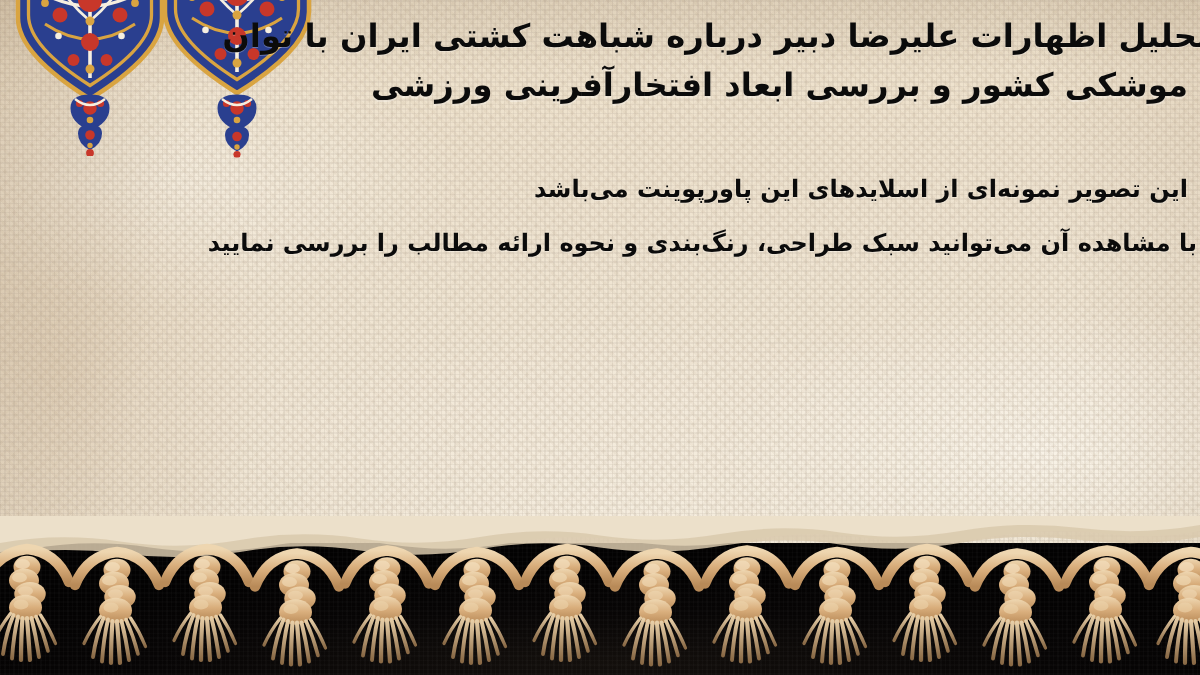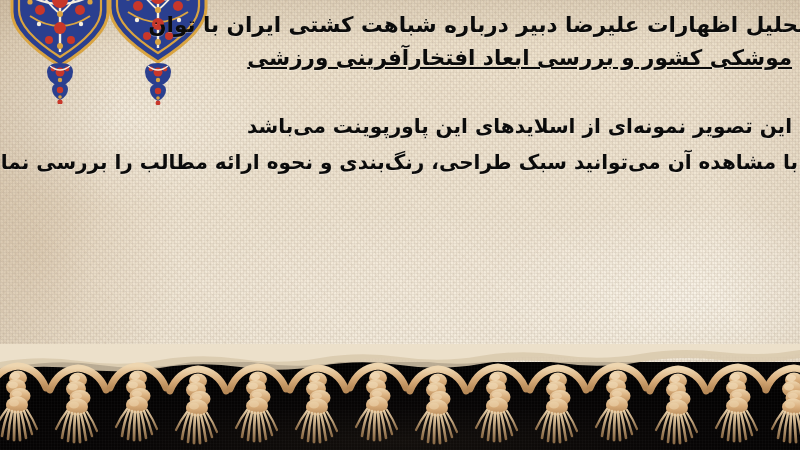--- a/index.html
+++ b/index.html
@@ -78,7 +78,7 @@
     text-shadow:0 1px 0 rgba(255,255,255,.28);
   }
   .title-line.l1{margin-right:-14px;}
-  .title-line.l2{padding-left:8px;text-decoration:underline;}
+  .title-line.l2{padding-left:8px;}
 
   .body-block{
     position:absolute;right:8px;top:108px;width:784px;

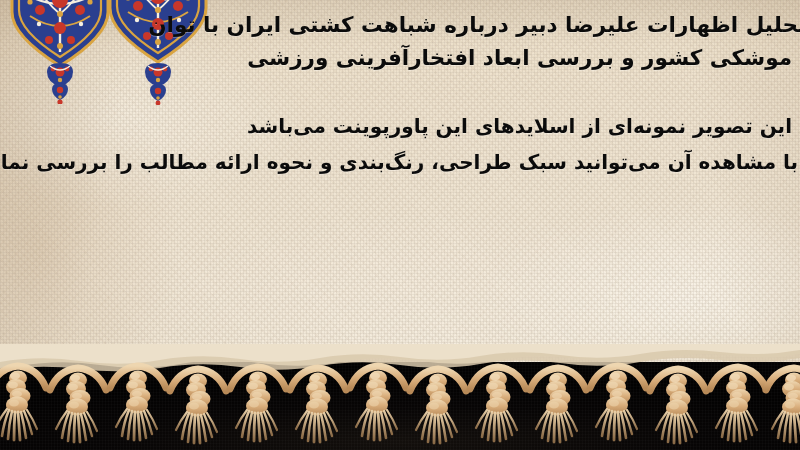--- a/index.html
+++ b/index.html
@@ -85,7 +85,7 @@
   }
   .body-line{
     color:#0b0b0b;
-    font-size:20px;
+    font-size:16px;
     line-height:36px;
     font-weight:700;
     white-space:nowrap;

